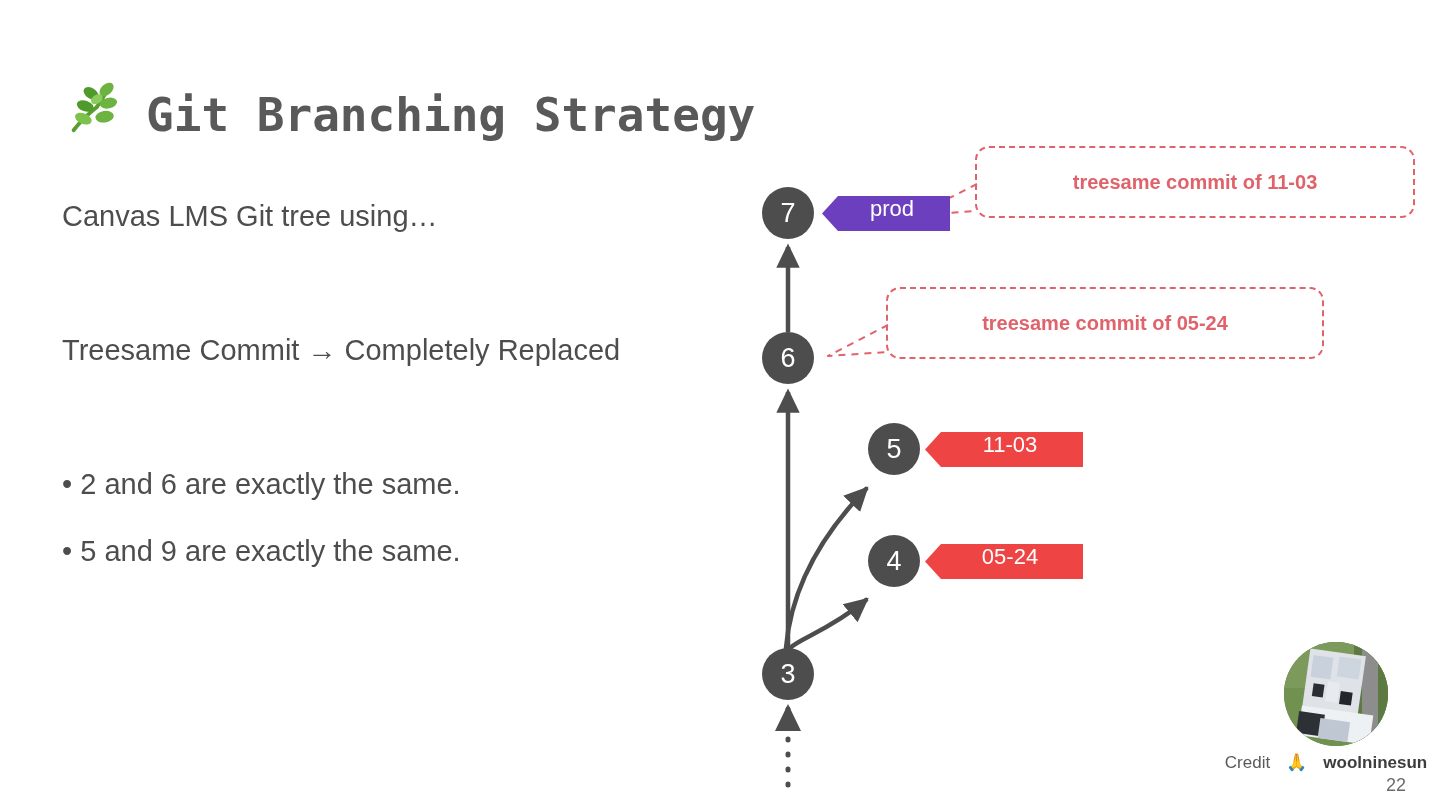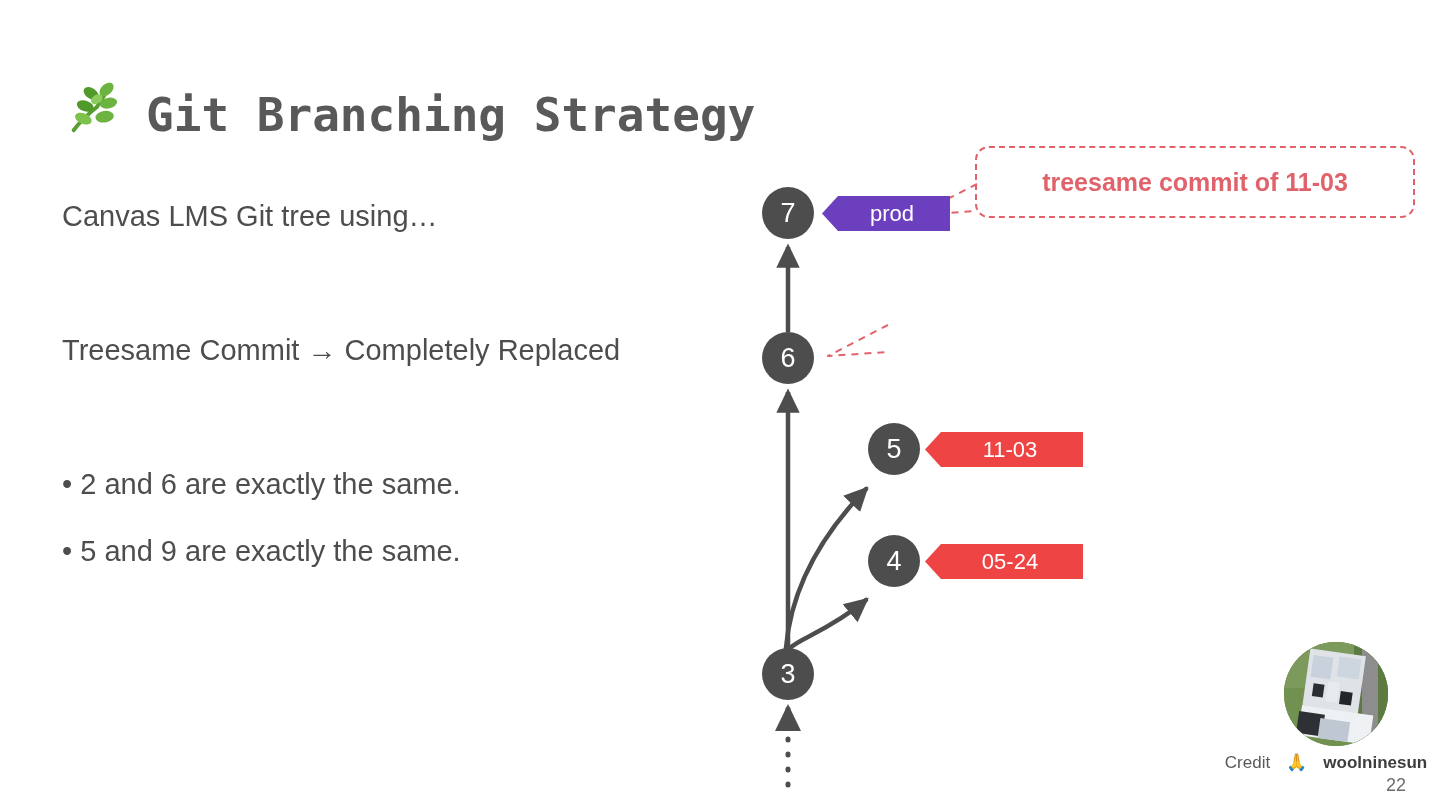--- a/index.html
+++ b/index.html
@@ -108,7 +108,7 @@
     align-items: center;
     justify-content: center;
     color: #e0636b;
-    font-size: 25px;
+    font-size: 20px;
     font-weight: bold;
     font-family: "Liberation Sans", sans-serif;
     white-space: nowrap;

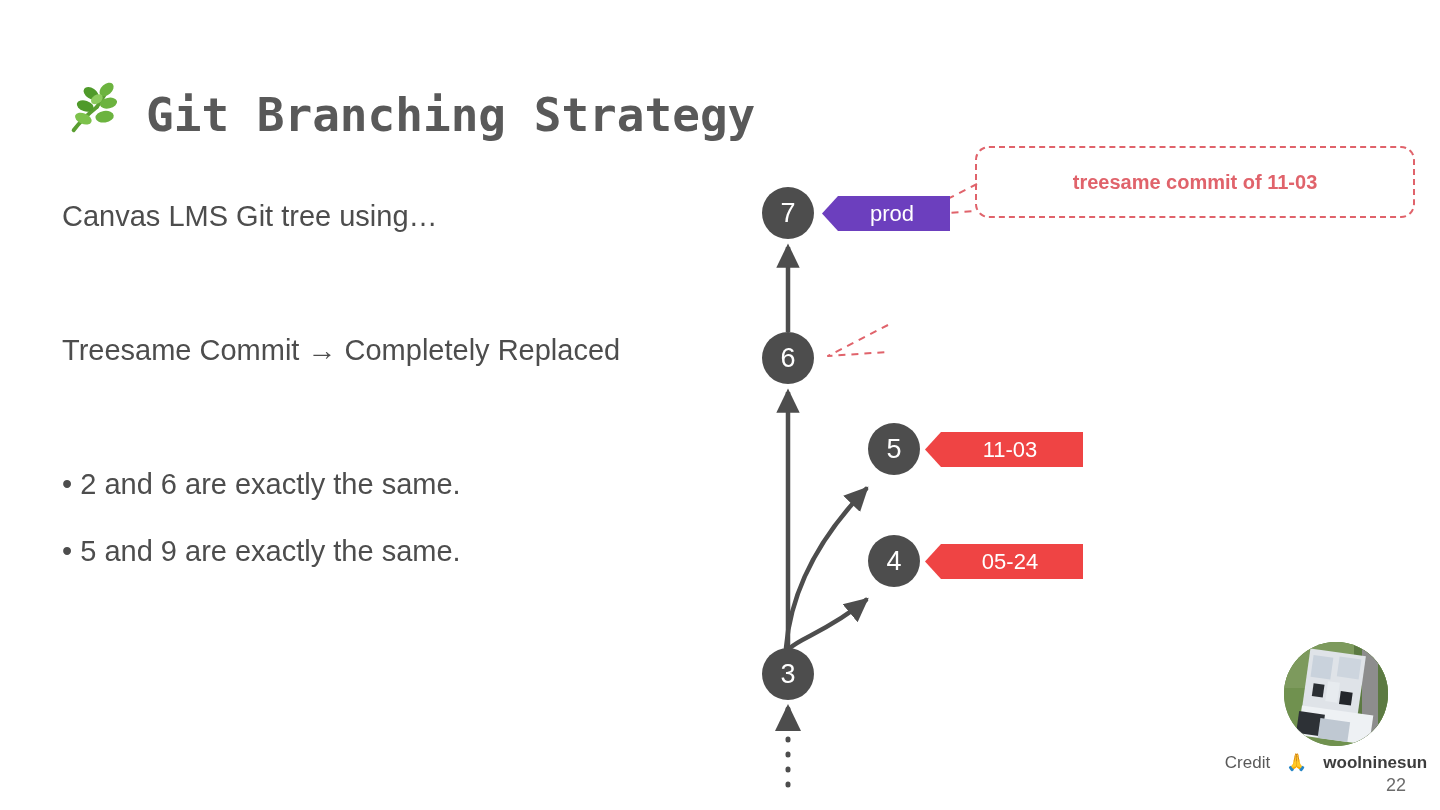--- a/index.html
+++ b/index.html
@@ -86,7 +86,6 @@
     position: absolute;
     height: 35px;
     display: flex;
-    align-items: center;
     justify-content: center;
     color: #ffffff;
     font-size: 22px;

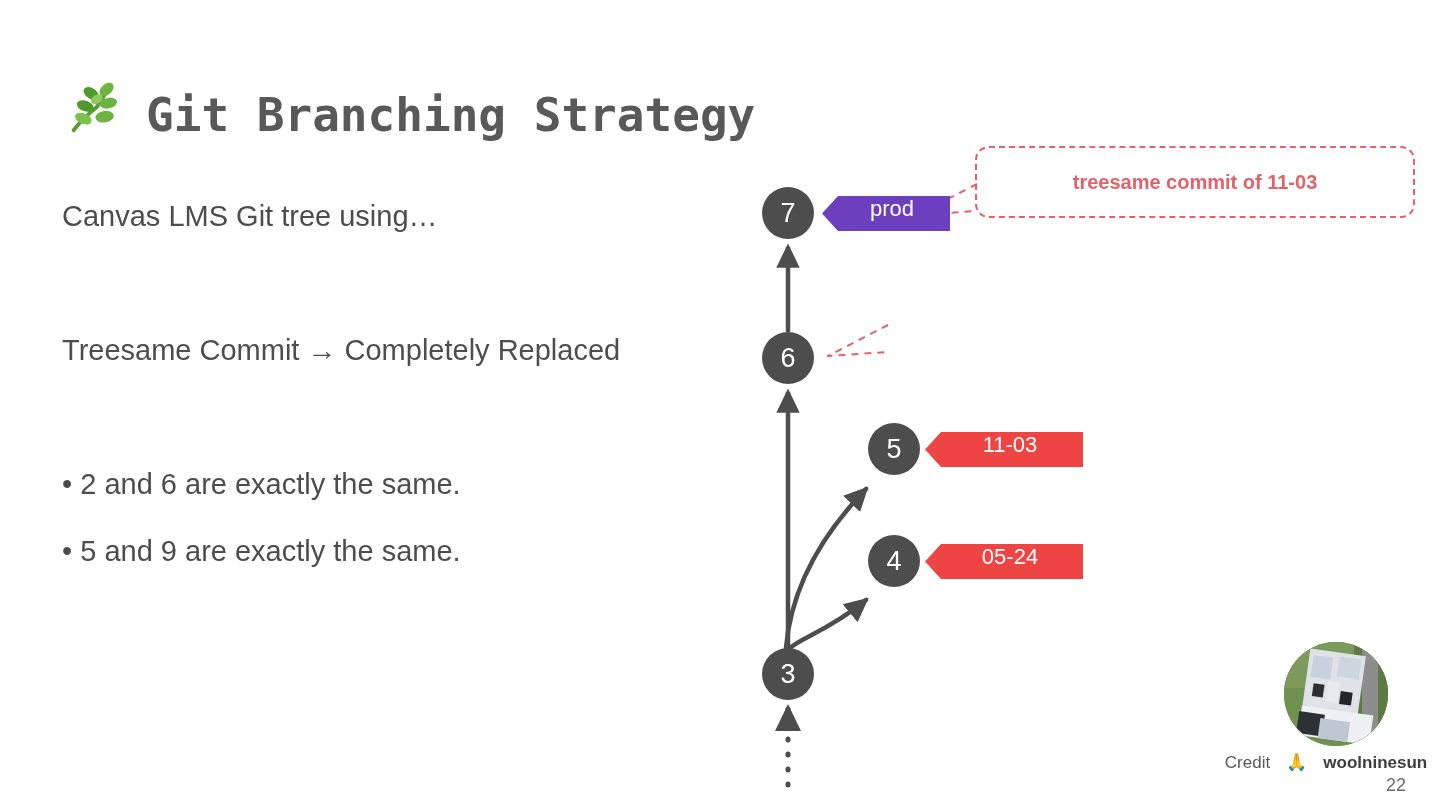--- a/index.html
+++ b/index.html
@@ -226,6 +226,9 @@
 
   <div class="callout" style="left:975px; top:146px; width:436px; height:68px;">
     <span>treesame commit of 11-03</span>
+  </div>
+  <div class="callout" style="left:886px; top:287px; width:434px; height:68px;">
+    <span>treesame commit of 05-24</span>
   </div>
 
   <div id="credit-block">

